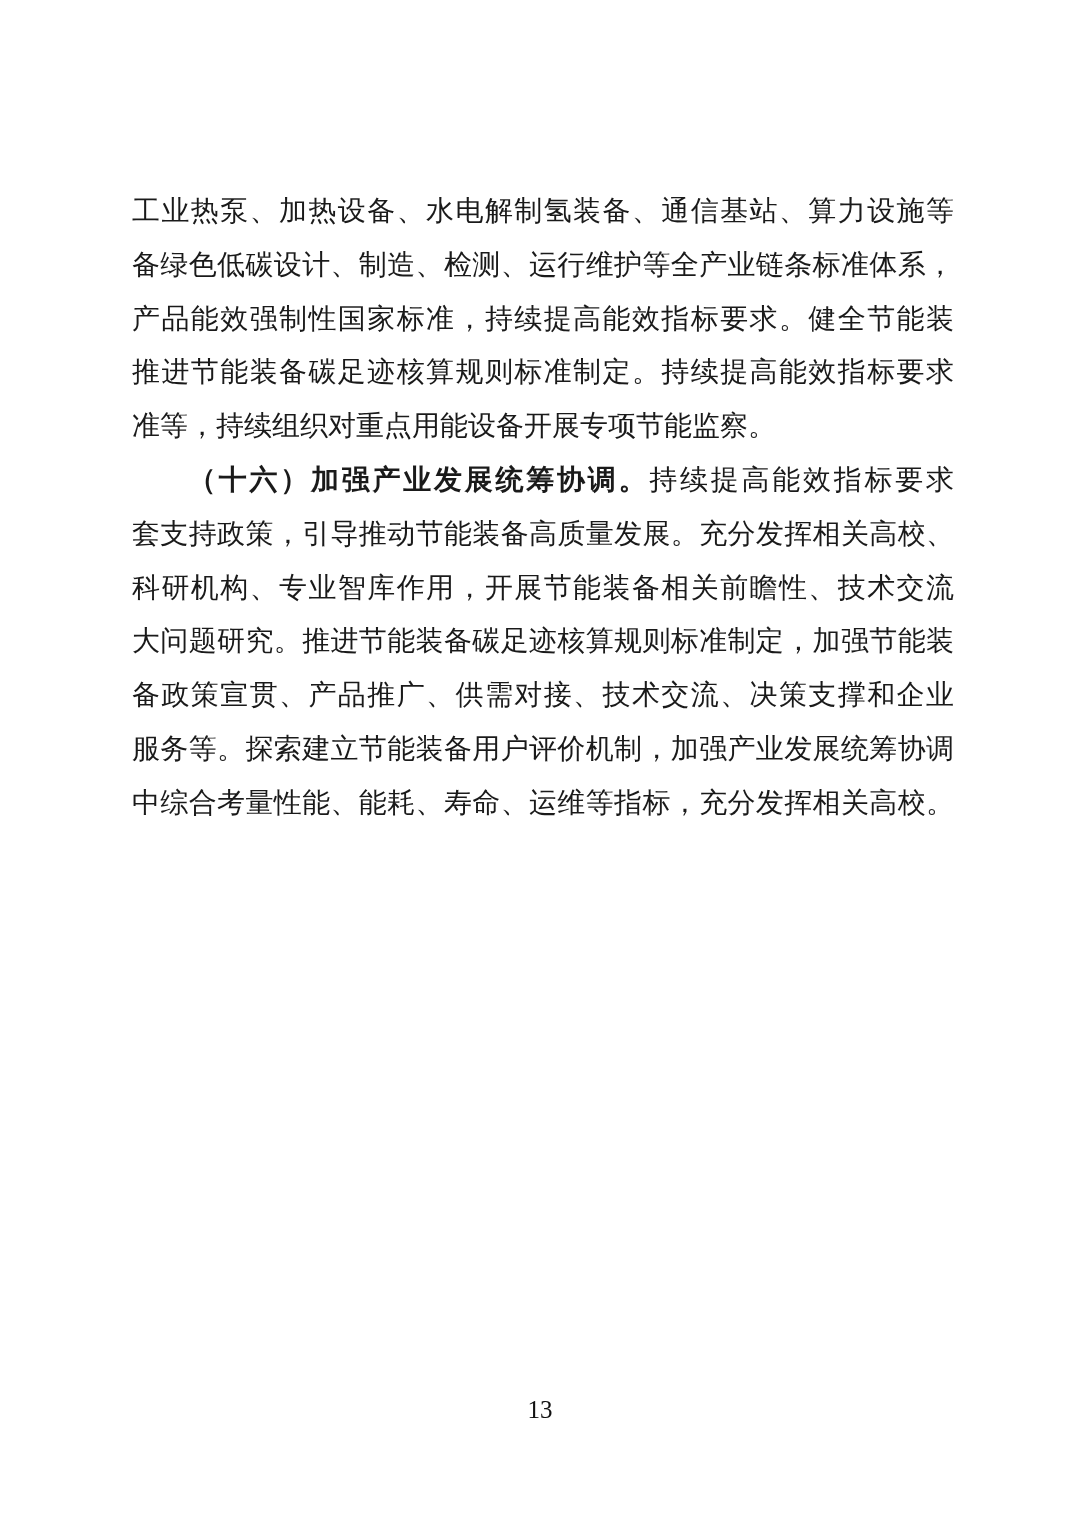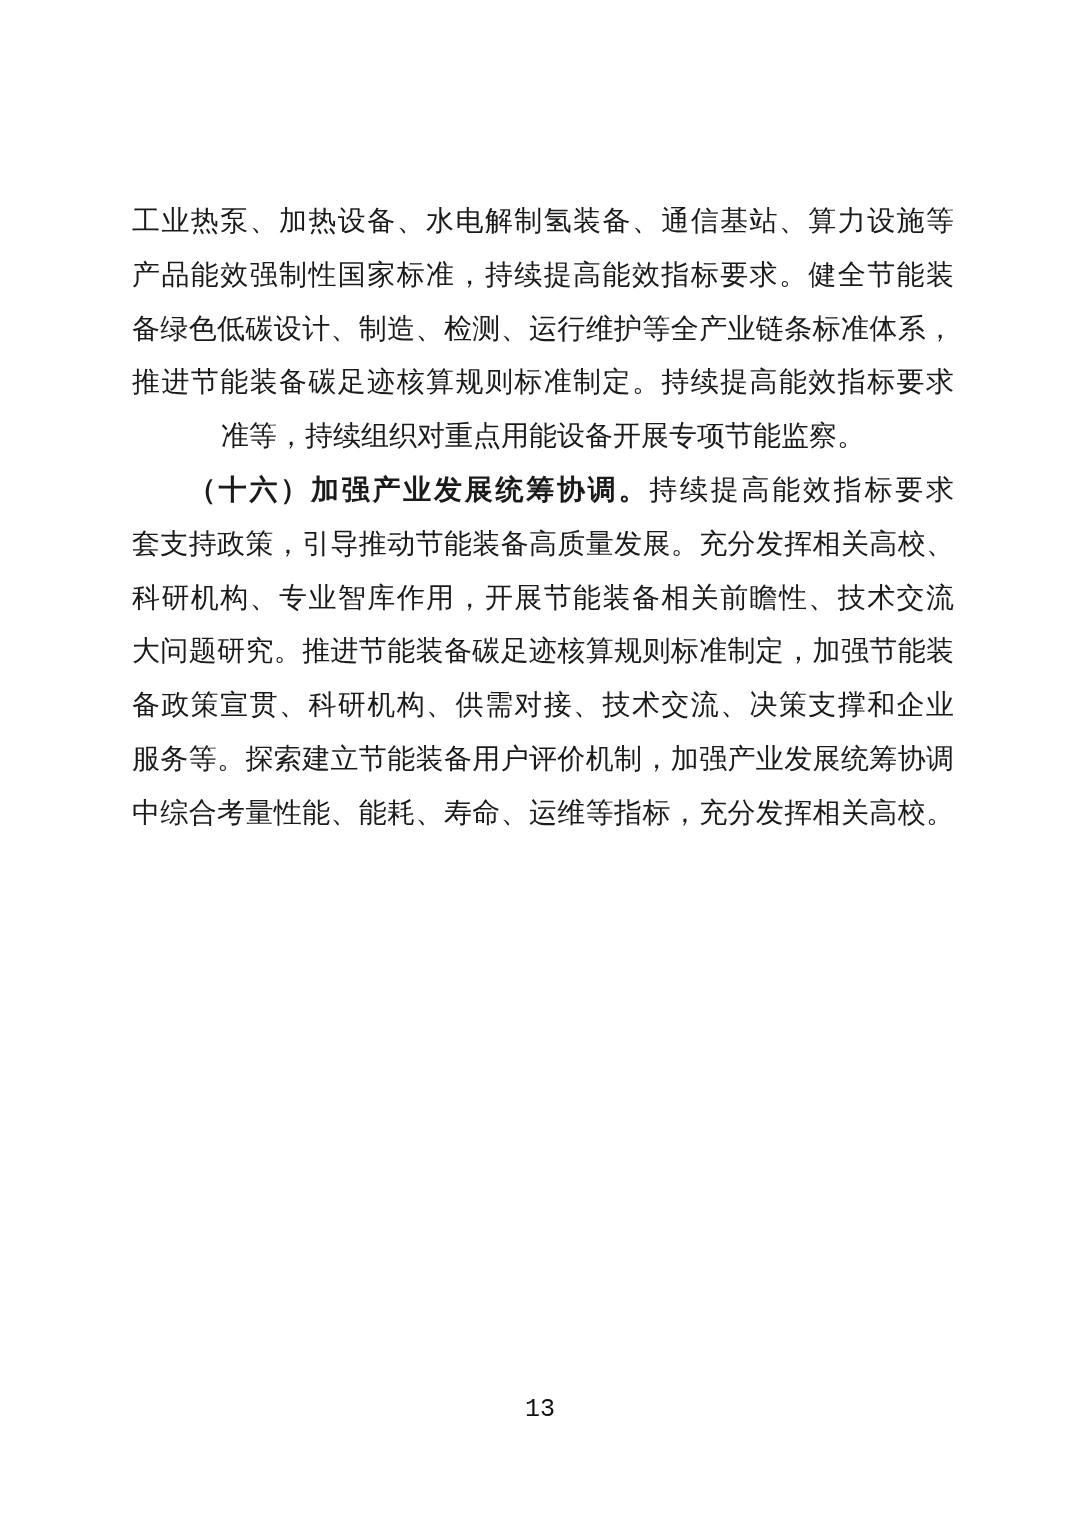--- a/index.html
+++ b/index.html
@@ -18,7 +18,7 @@
   .textblock {
     position: absolute;
     left: 132px;
-    top: 194px;
+    top: 184px;
     width: 822px;
     color: #1a1a1a;
   }

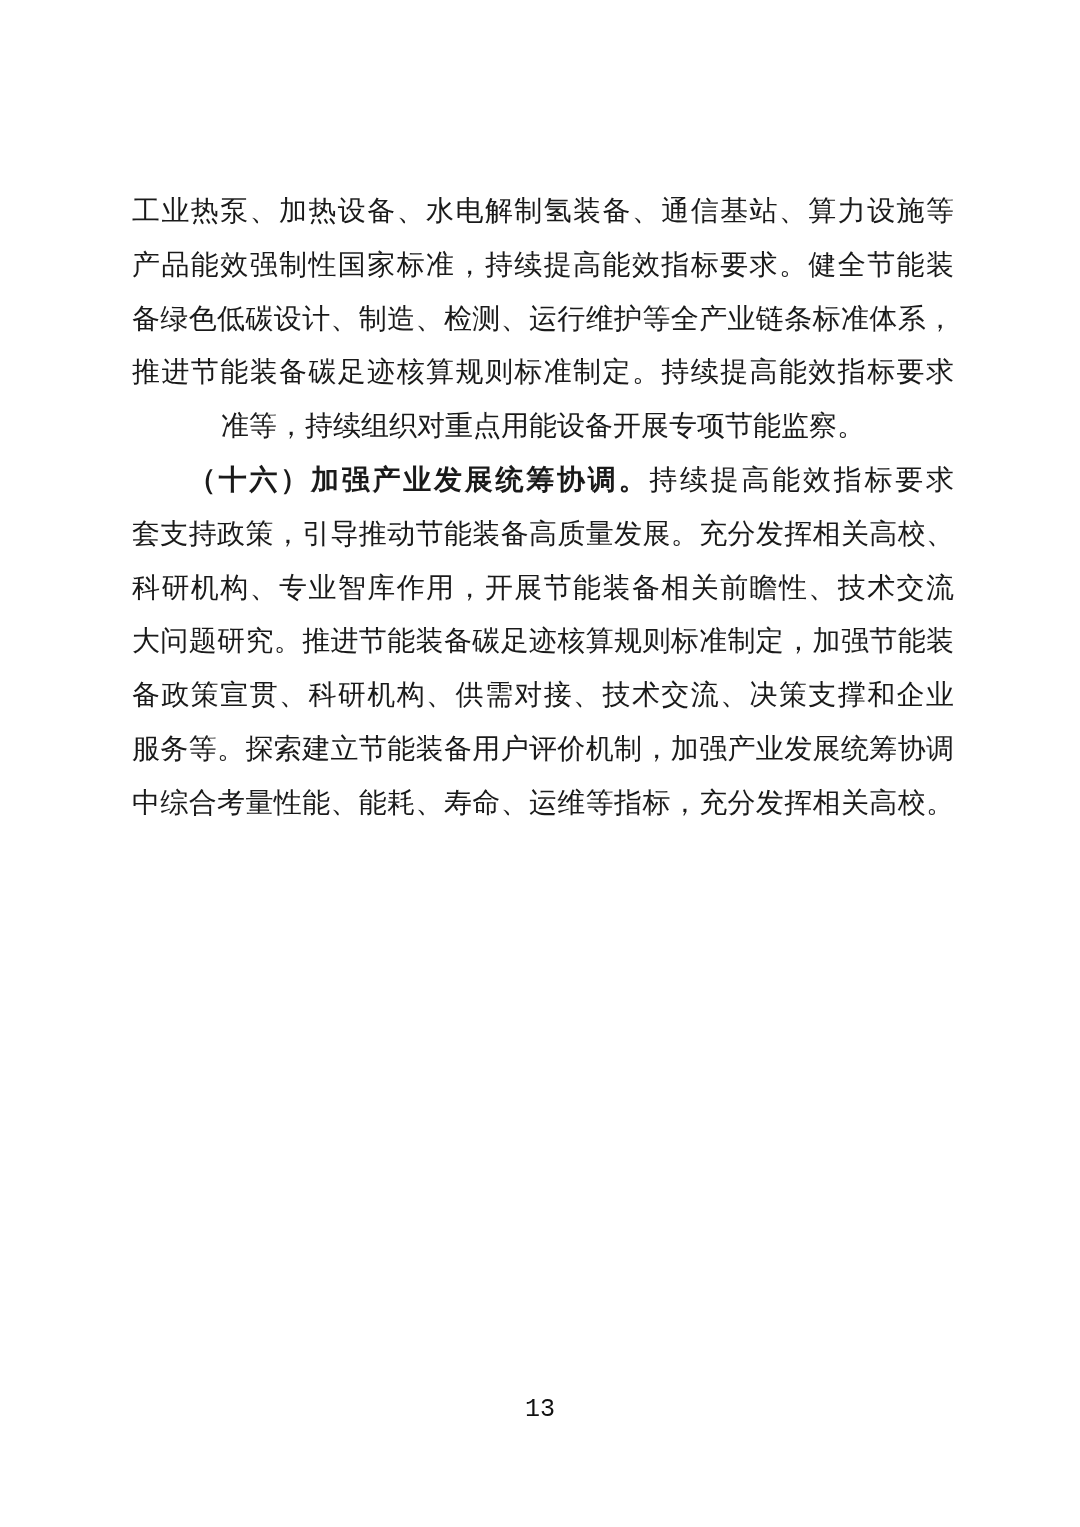--- a/index.html
+++ b/index.html
@@ -62,8 +62,8 @@
   <div class="textblock">
 
     <div class="line">工业热泵、加热设备、水电解制氢装备、通信基站、算力设施等</div>
+    <div class="line">备绿色低碳设计、制造、检测、运行维护等全产业链条标准体系，</div>
     <div class="line">产品能效强制性国家标准，持续提高能效指标要求。健全节能装</div>
-    <div class="line">备绿色低碳设计、制造、检测、运行维护等全产业链条标准体系，</div>
     <div class="line">推进节能装备碳足迹核算规则标准制定。持续提高能效指标要求</div>
     <div class="line left">准等，持续组织对重点用能设备开展专项节能监察。</div>
 

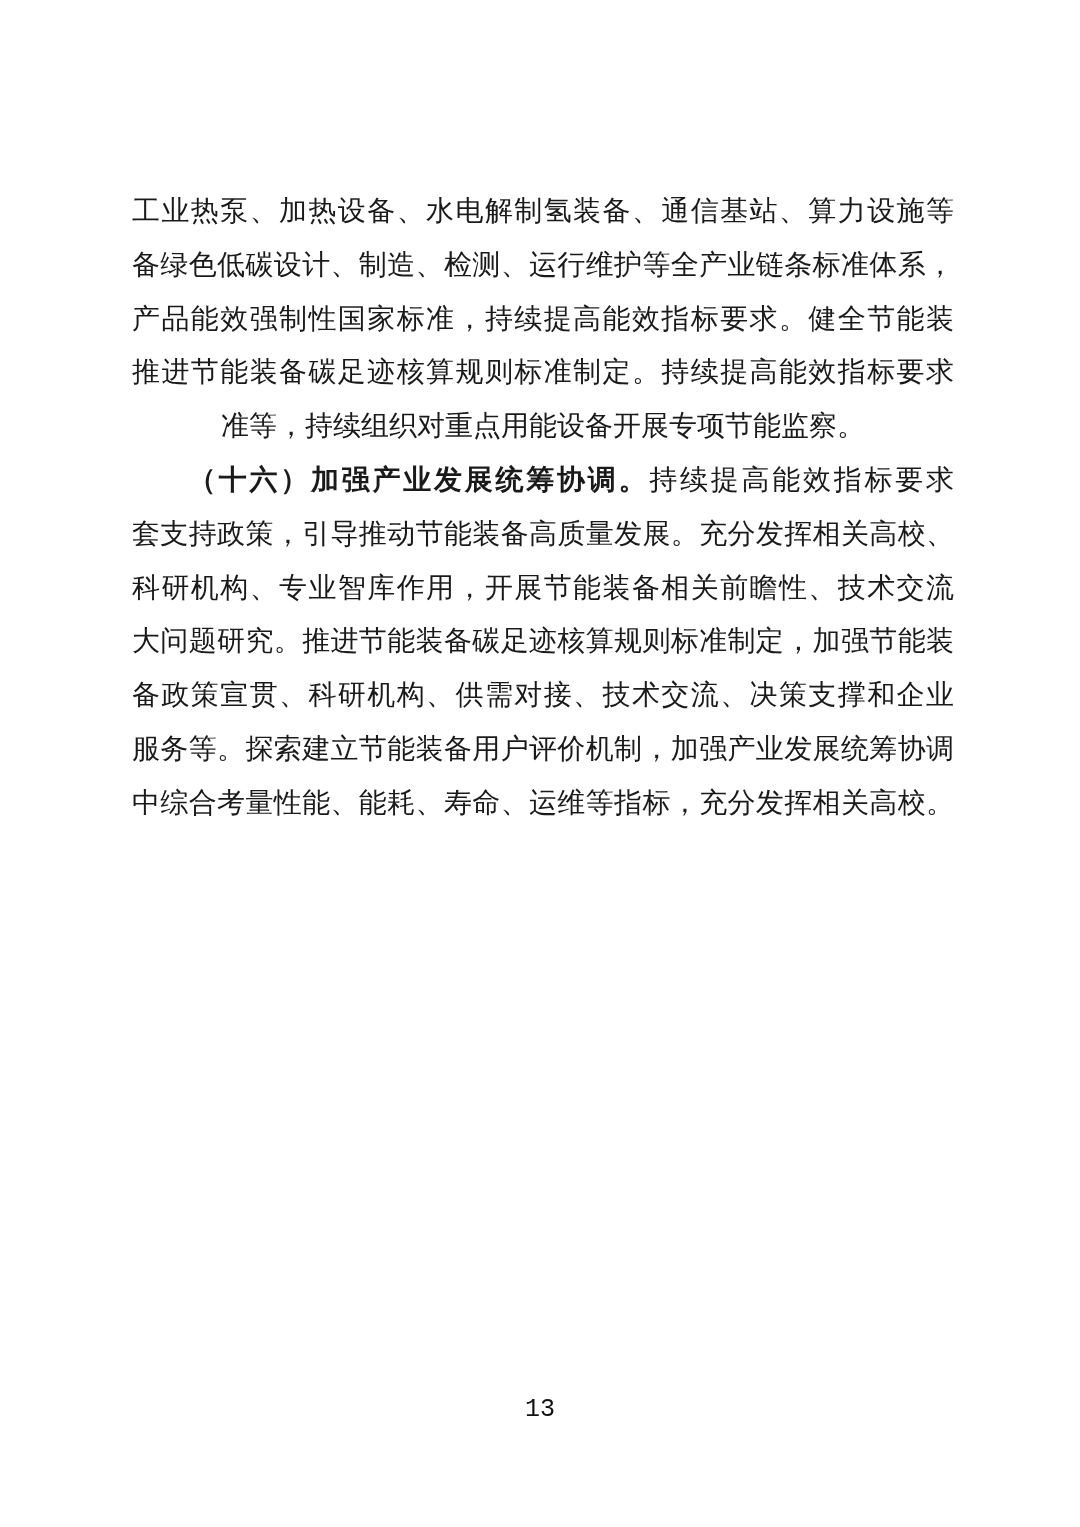--- a/index.html
+++ b/index.html
@@ -33,7 +33,7 @@
     overflow: hidden;
   }
   .line.left {
-    text-align: center;
+    text-align: left;
     text-align-last: auto;
   }
   .line.indent {

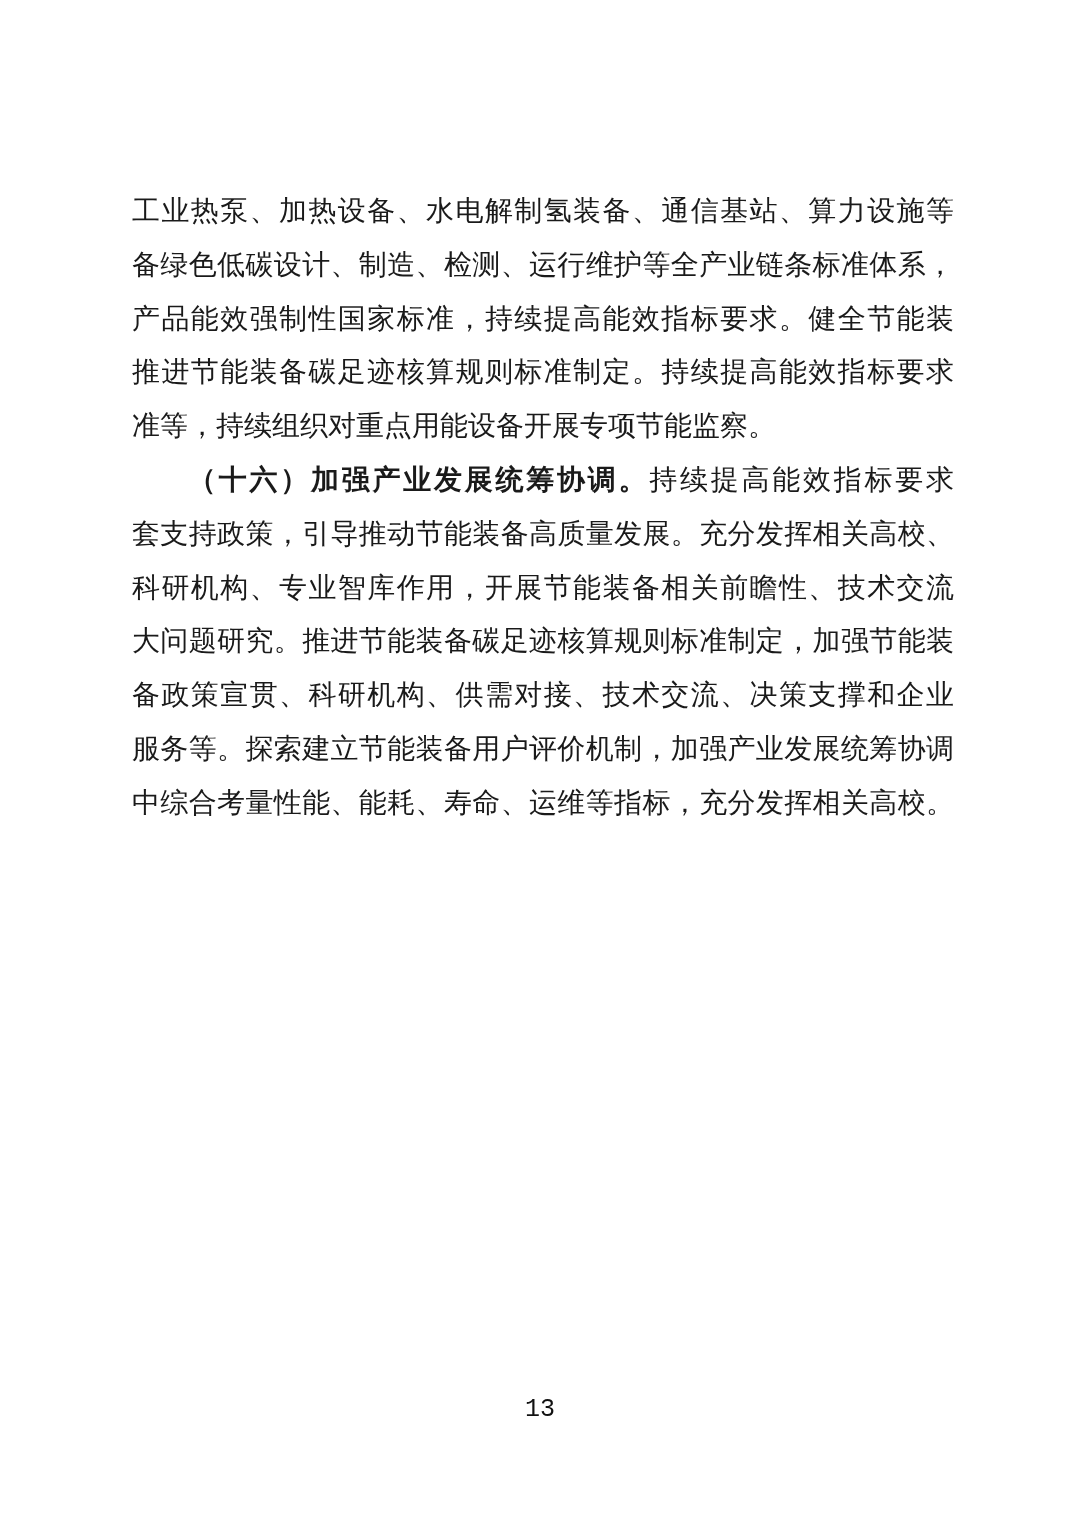--- a/index.html
+++ b/index.html
@@ -71,7 +71,7 @@
     <div class="line">套支持政策，引导推动节能装备高质量发展。充分发挥相关高校、</div>
     <div class="line">科研机构、专业智库作用，开展节能装备相关前瞻性、技术交流</div>
     <div class="line">大问题研究。推进节能装备碳足迹核算规则标准制定，加强节能装</div>
-    <div class="line">备政策宣贯、科研机构、供需对接、技术交流、决策支撑和企业</div>
+    <div class="line">备政策宣贯、产品推广、供需对接、技术交流、决策支撑和企业</div>
     <div class="line">服务等。探索建立节能装备用户评价机制，加强产业发展统筹协调</div>
     <div class="line">中综合考量性能、能耗、寿命、运维等指标，充分发挥相关高校。</div>
 

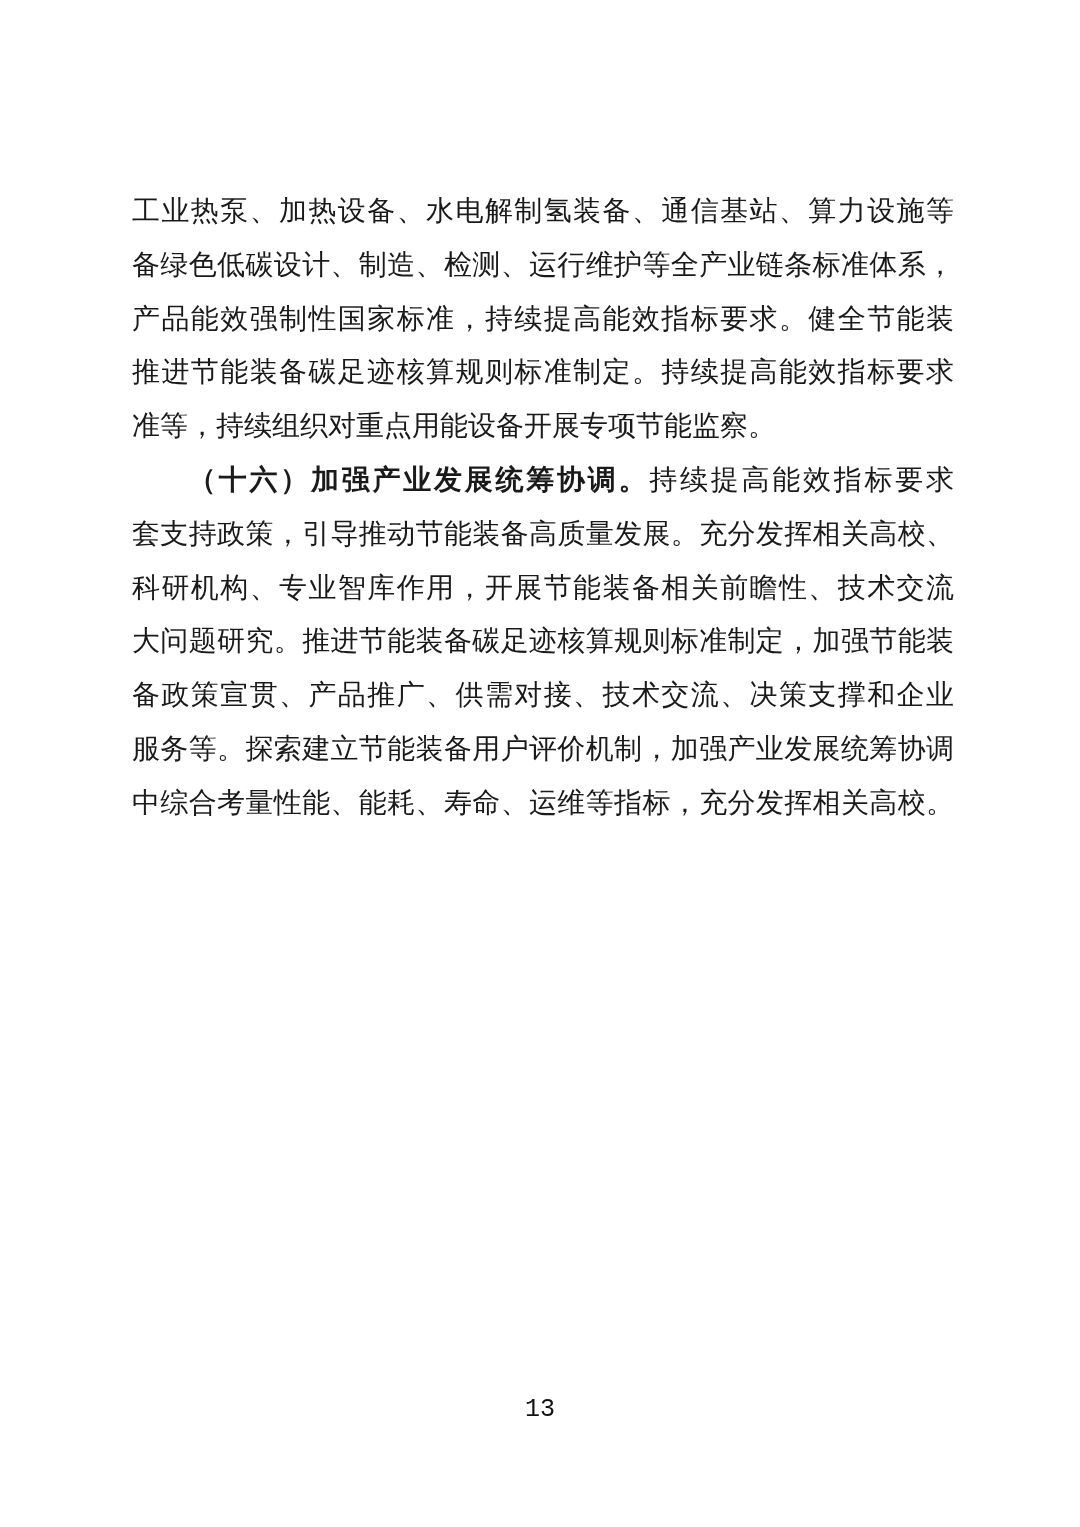--- a/index.html
+++ b/index.html
@@ -52,7 +52,7 @@
     text-align: center;
     font-size: 25px;
     color: #111111;
-    font-family: Liberation Mono, monospace;
+    font-family: Liberation Serif, serif;
   }
 </style>
 </head>

